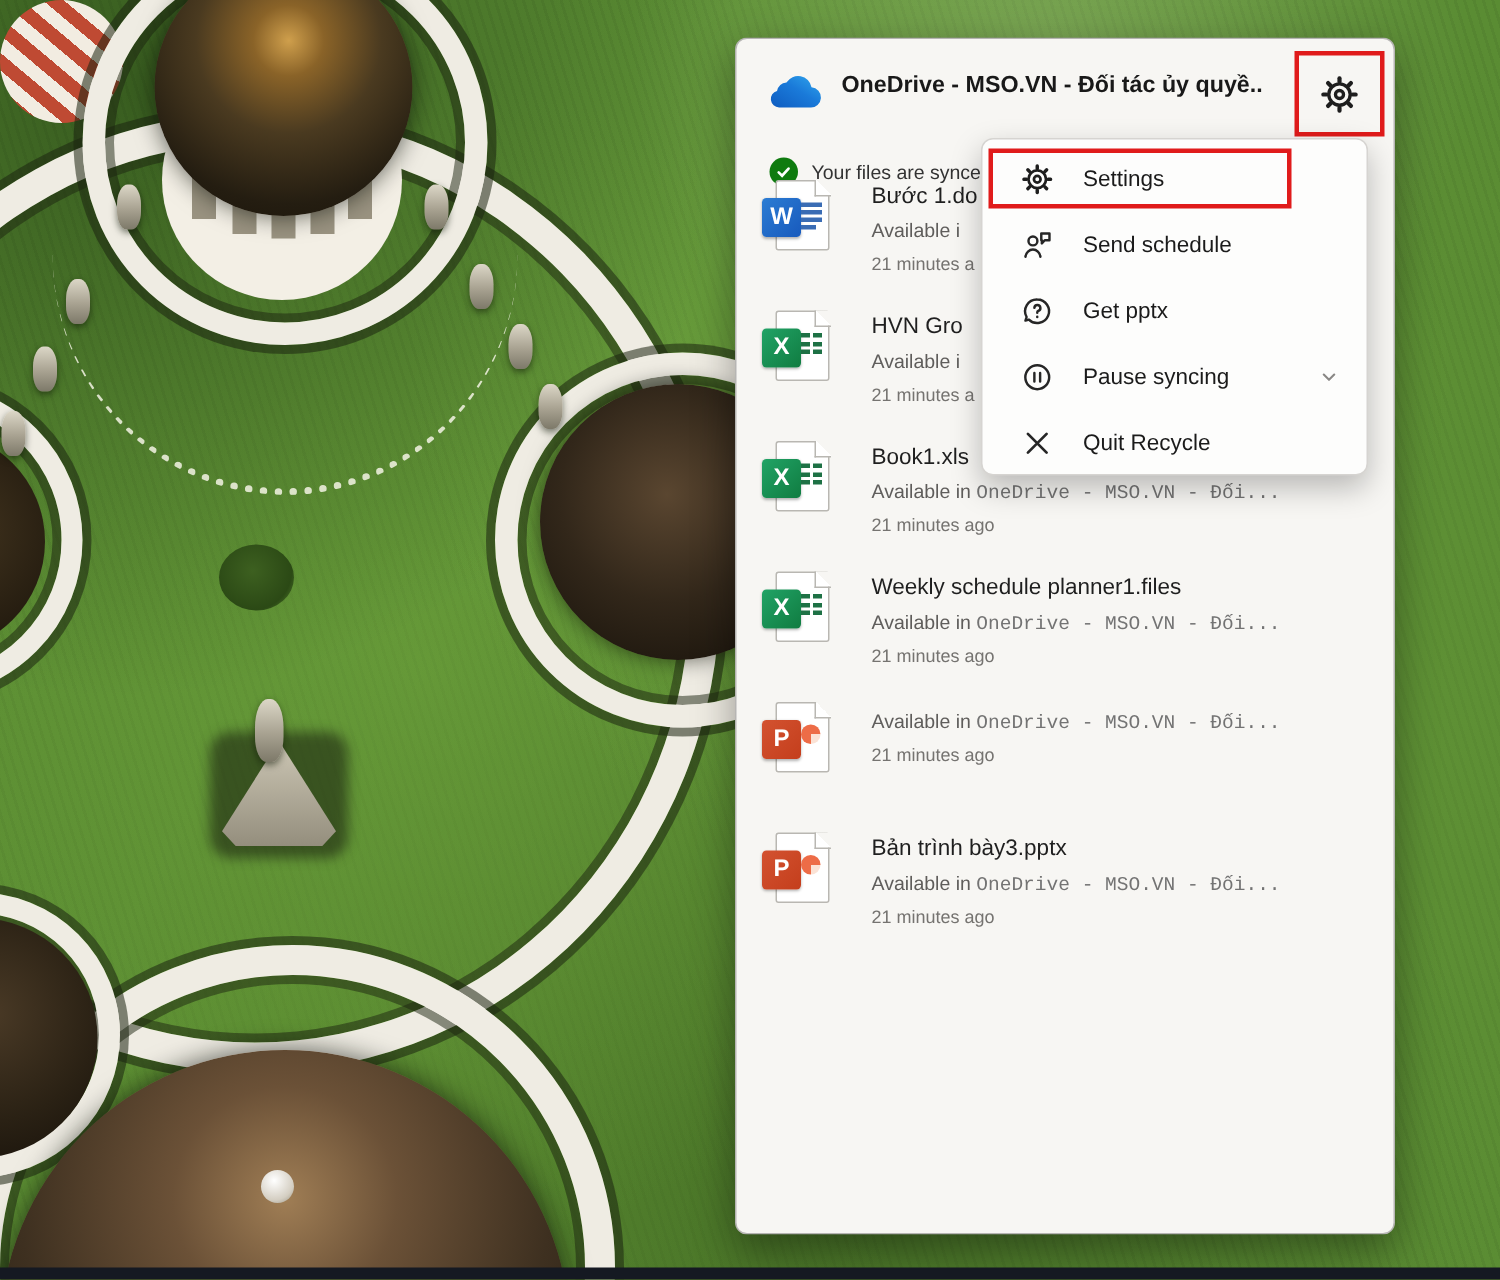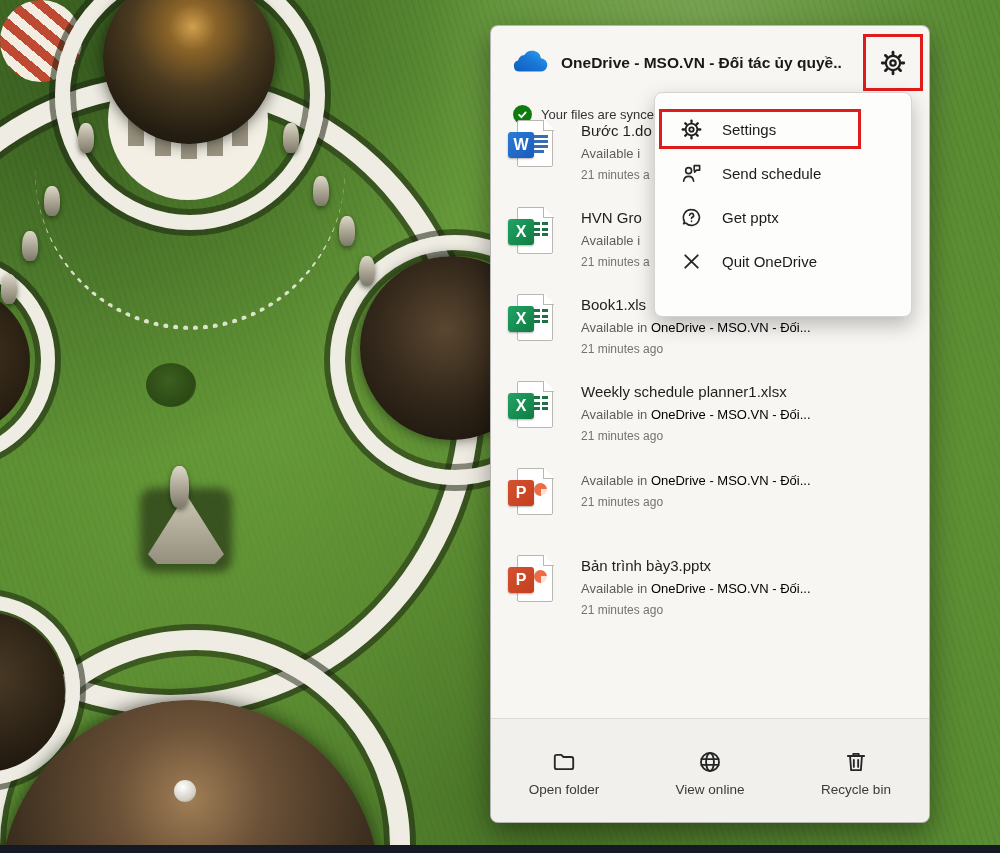--- a/index.html
+++ b/index.html
@@ -68,7 +68,7 @@
   .panel{position:absolute;left:490px;top:25px;width:440px;height:798px;z-index:10;
     background:#f7f6f3;border:1px solid rgba(60,60,60,.35);border-radius:8px;
     box-shadow:0 10px 28px rgba(0,0,0,.38);}
-  .panel-header{position:absolute;left:20px;right:80px;top:22px;display:flex;align-items:flex-end;gap:12px;}
+  .panel-header{position:absolute;left:20px;right:80px;top:22px;display:flex;align-items:flex-start;gap:12px;}
   .cloud{flex:0 0 auto;width:38px;height:24px;}
   .panel-title{font-size:15.5px;font-weight:bold;color:#191919;white-space:nowrap;overflow:hidden;}
   .gear-box{position:absolute;top:8px;right:6px;width:60px;height:57px;border:3px solid #e01b1b;

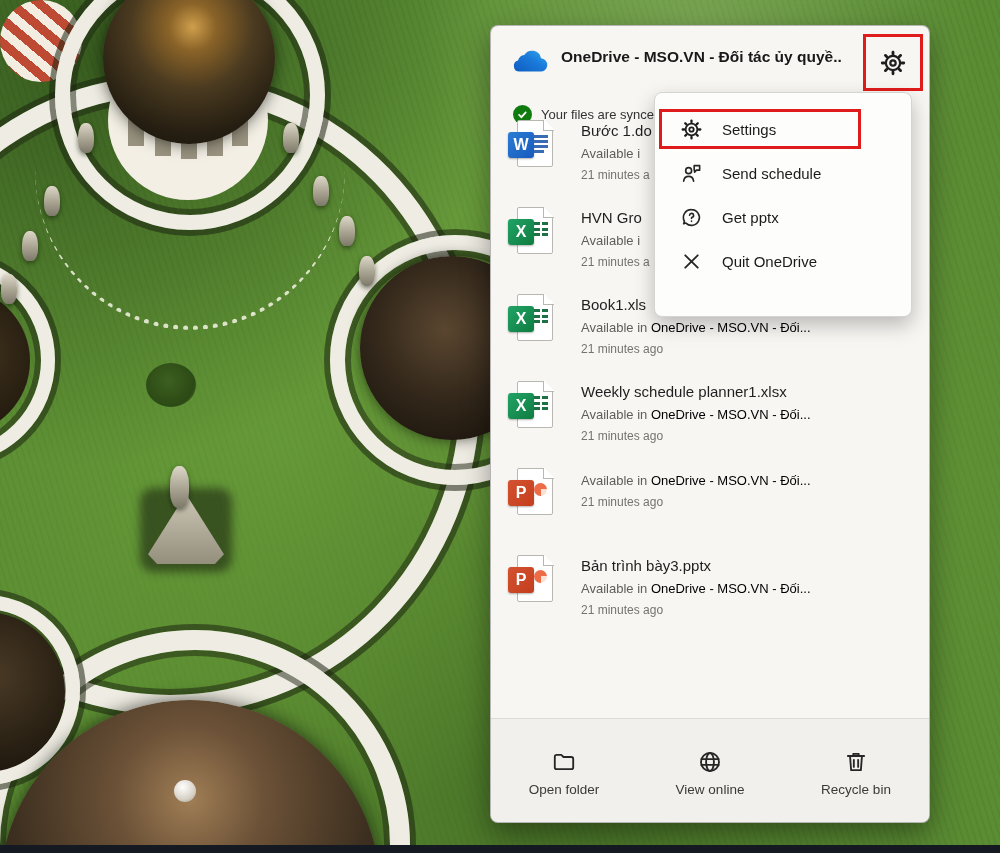--- a/index.html
+++ b/index.html
@@ -110,7 +110,7 @@
   
   .menu{position:absolute;left:654px;top:92px;width:258px;height:225px;z-index:20;
     background:#fdfdfc;border:1px solid #d6d4d1;border-radius:8px;
-    box-shadow:0 8px 20px rgba(0,0,0,.25);padding-top:14px;}
+    box-shadow:0 8px 20px rgba(0,0,0,.25);padding-top:4px;}
   .menu-item{position:relative;height:44px;display:flex;align-items:center;gap:19px;padding:0 18px 0 25px;cursor:pointer;}
   .menu-item .micon{width:23px;height:23px;flex:0 0 auto;}
   .menu-label{font-size:15px;color:#1b1b1b;flex:1;}

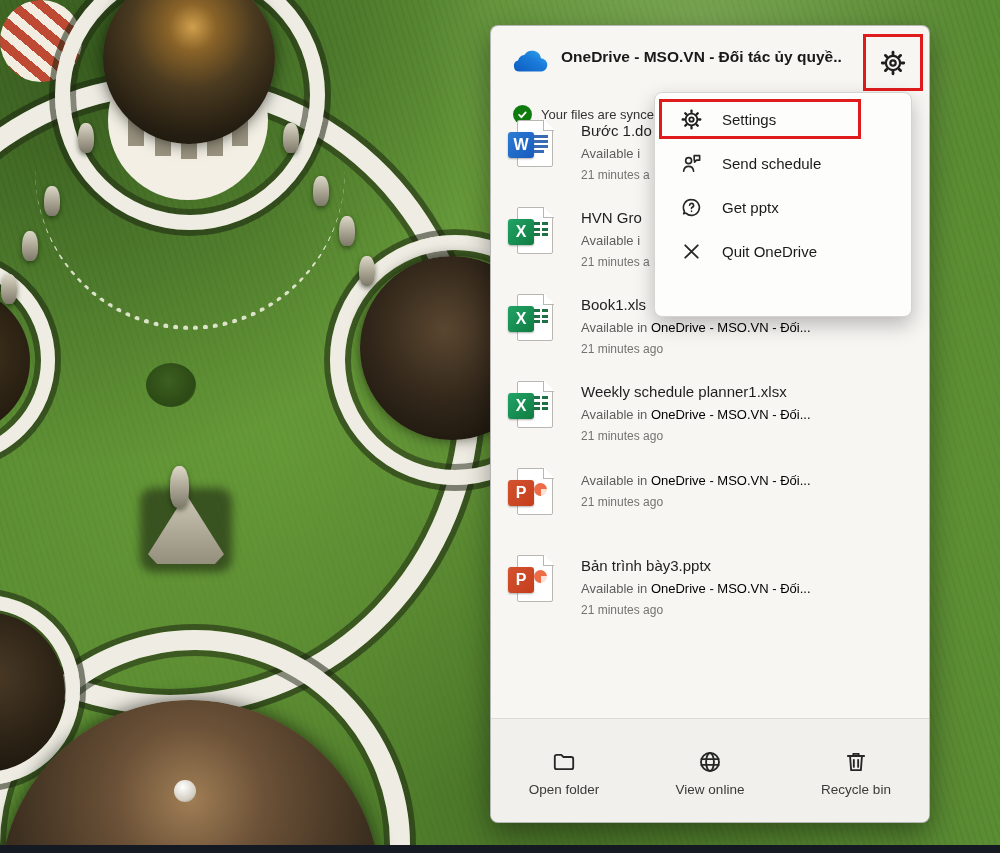--- a/index.html
+++ b/index.html
@@ -385,6 +385,16 @@
     </div>
     <div class="menu-item">
       <svg class="micon stroke" viewBox="0 0 24 24">
+        <circle cx="12" cy="12" r="8.3"></circle>
+          <path d="M10 9v6M14 9v6"></path>
+      </svg>
+      <span class="menu-label">Pause syncing</span>
+      <svg class="chev" viewBox="0 0 16 16">
+        <path d="M4 6.5l4 4 4-4" fill="none" stroke="#8a8886" stroke-width="1.6" stroke-linecap="round" stroke-linejoin="round"></path>
+      </svg>
+    </div>
+    <div class="menu-item">
+      <svg class="micon stroke" viewBox="0 0 24 24">
         <path d="M5.5 5.5l13 13M18.5 5.5l-13 13" stroke-width="1.9"></path>
       </svg>
       <span class="menu-label">Quit OneDrive</span>

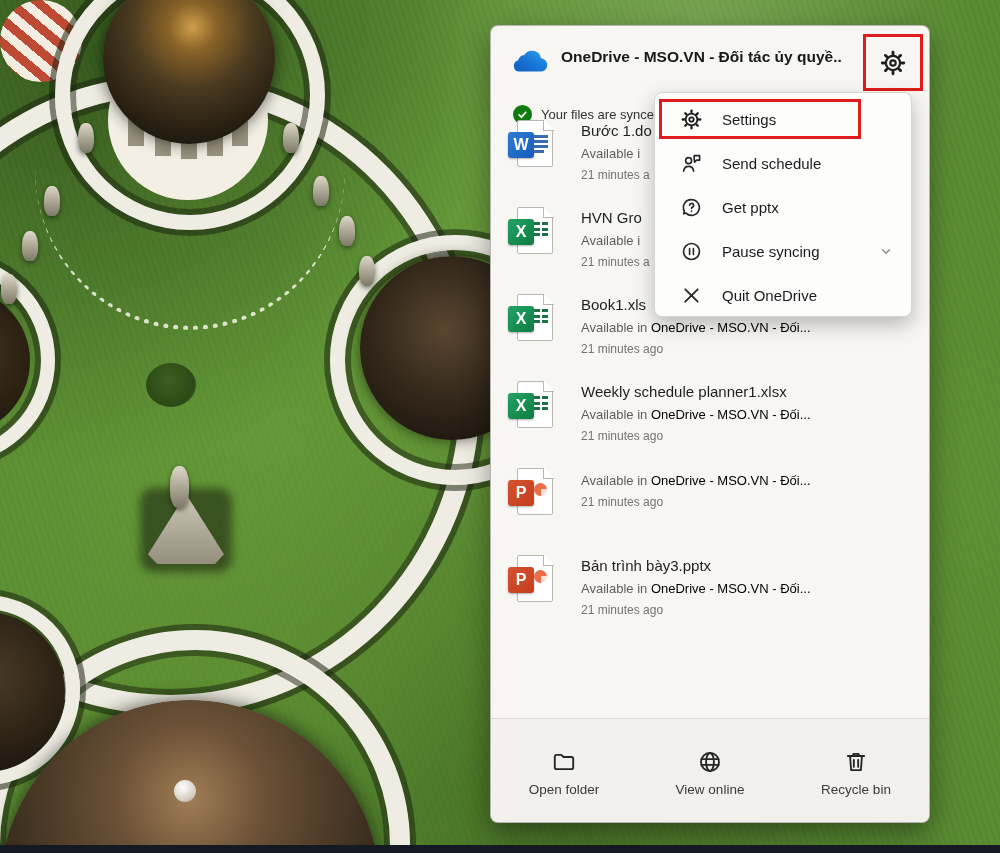--- a/index.html
+++ b/index.html
@@ -397,7 +397,7 @@
       <svg class="micon stroke" viewBox="0 0 24 24">
         <path d="M5.5 5.5l13 13M18.5 5.5l-13 13" stroke-width="1.9"></path>
       </svg>
-      <span class="menu-label">Quit OneDrive</span>
+      <span class="menu-label">Quit Recycle</span>
     </div>
   </div>
 

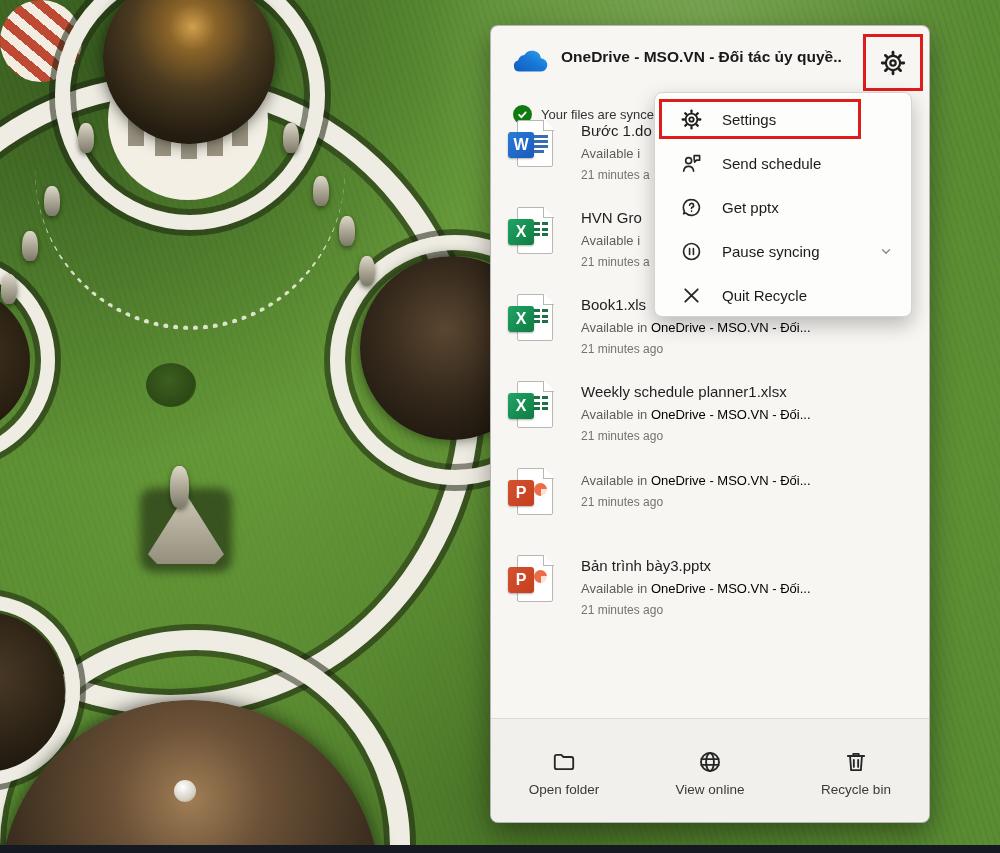--- a/index.html
+++ b/index.html
@@ -98,7 +98,7 @@
     background:conic-gradient(from 180deg,#ed6c47 0 270deg,#fbe2d5 270deg 360deg);}
   .file-name{font-size:15px;color:#1f1f1f;line-height:21px;white-space:nowrap;}
   .file-status{font-size:13px;color:#5f5d5b;line-height:20px;margin-top:3px;white-space:nowrap;}
-  .file-status .link{color:#000000;cursor:pointer;}
+  .file-status .link{color:#737373;cursor:pointer;font-family:Liberation Mono, monospace;}
   .file-time{font-size:12px;color:#757370;line-height:18px;margin-top:2px;}
 
   .panel-footer{position:absolute;left:0;right:0;bottom:0;height:104px;background:#f1f0ec;

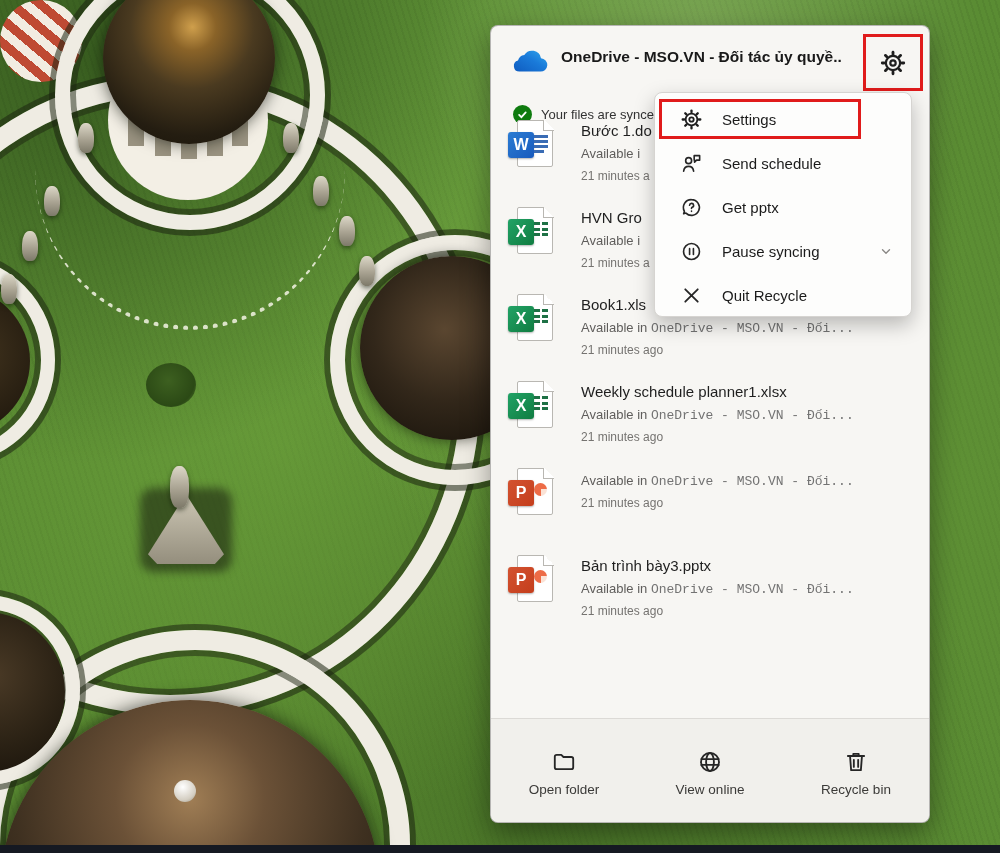--- a/index.html
+++ b/index.html
@@ -290,7 +290,7 @@
               </div>
             </div>
         </div>
-        <div class="file-name">Weekly schedule planner1.xlsx</div>
+        <div class="file-name">Weekly schedule planner1.files</div>
         <div class="file-status"><span>Available in </span><span class="link">OneDrive - MSO.VN - Đối...</span></div>
         <div class="file-time">21 minutes ago</div>
       </div>

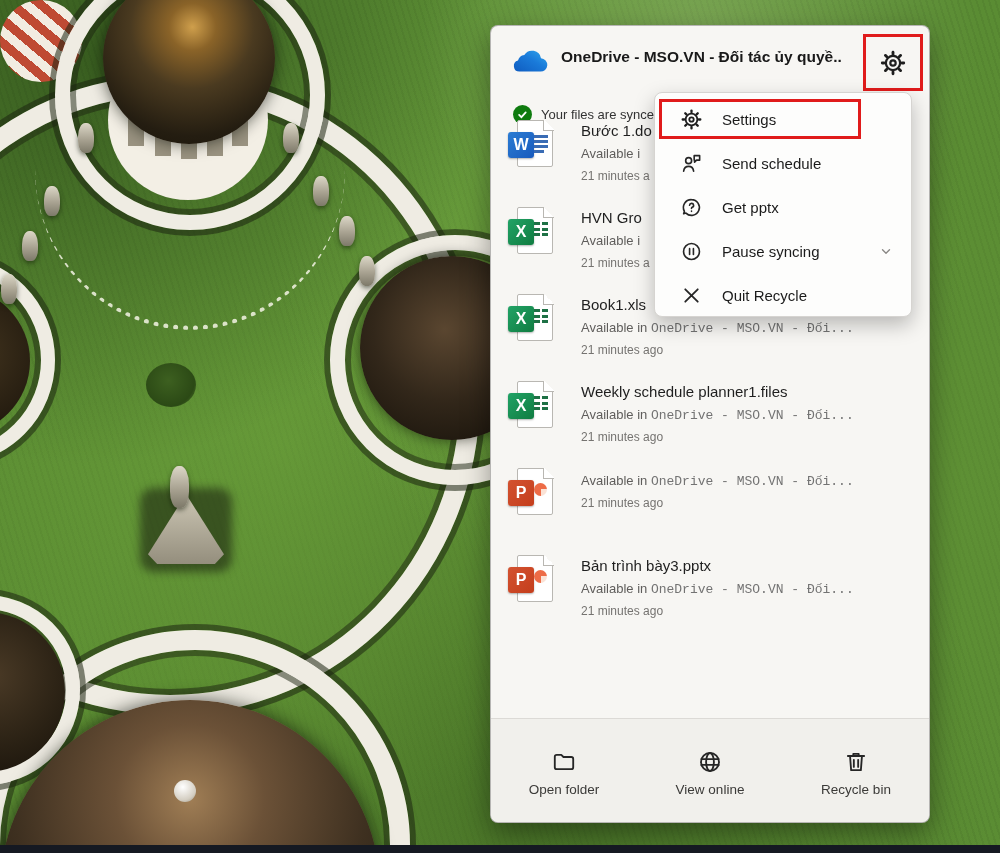--- a/index.html
+++ b/index.html
@@ -322,28 +322,6 @@
 
     </div>
 
-    <div class="panel-footer">
-      <div class="footer-btn">
-        <svg class="ficon stroke" viewBox="0 0 24 24">
-          <path d="M3.5 7.2c0-1 .8-1.8 1.8-1.8h4.2l2 2h7.2c1 0 1.8.8 1.8 1.8v7.6c0 1-.8 1.8-1.8 1.8H5.3c-1 0-1.8-.8-1.8-1.8z"></path>
-        </svg>
-        <span class="footer-label">Open folder</span>
-      </div>
-      <div class="footer-btn">
-        <svg class="ficon stroke" viewBox="0 0 24 24">
-          <circle cx="12" cy="12" r="8.3"></circle>
-            <ellipse cx="12" cy="12" rx="3.6" ry="8.3"></ellipse>
-          <path d="M4 9.3h16M4 14.7h16"></path>
-        </svg>
-        <span class="footer-label">View online</span>
-      </div>
-      <div class="footer-btn">
-        <svg class="ficon stroke" viewBox="0 0 24 24">
-          <path d="M4.5 6.5h15M9.5 6.5v-2h5v2M6.5 6.5l1 13h9l1-13M10 10v6.5M14 10v6.5"></path>
-        </svg>
-        <span class="footer-label">Recycle bin</span>
-      </div>
-    </div>
   </div>
 
   <div class="menu">

